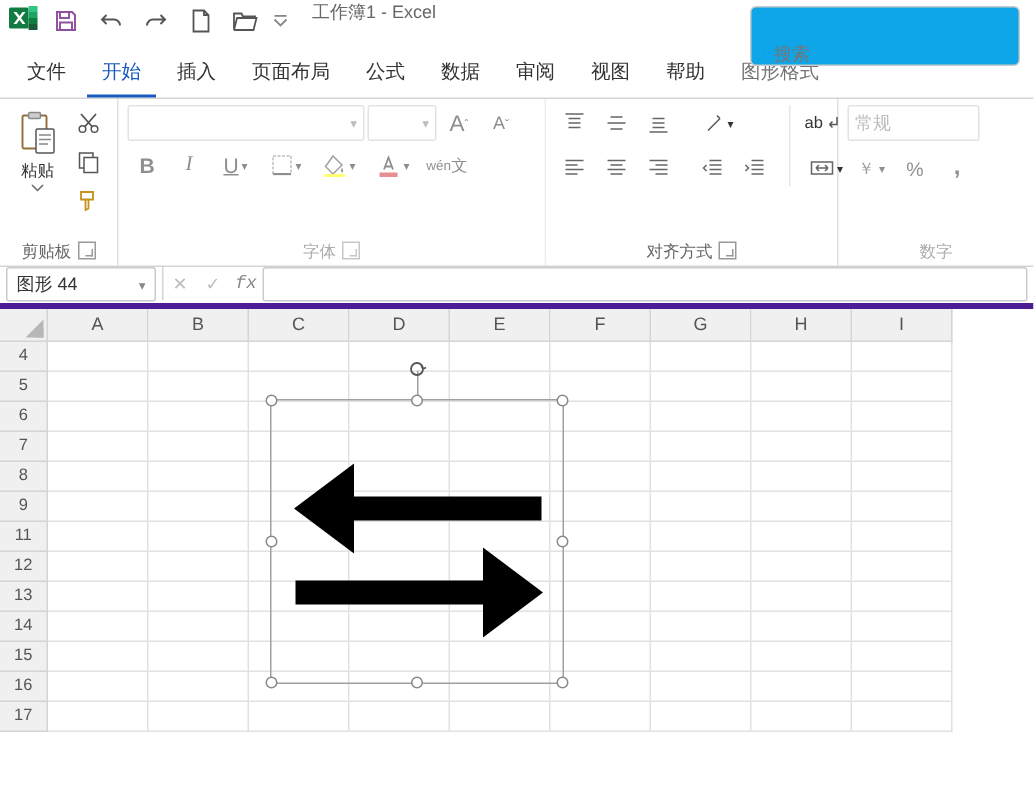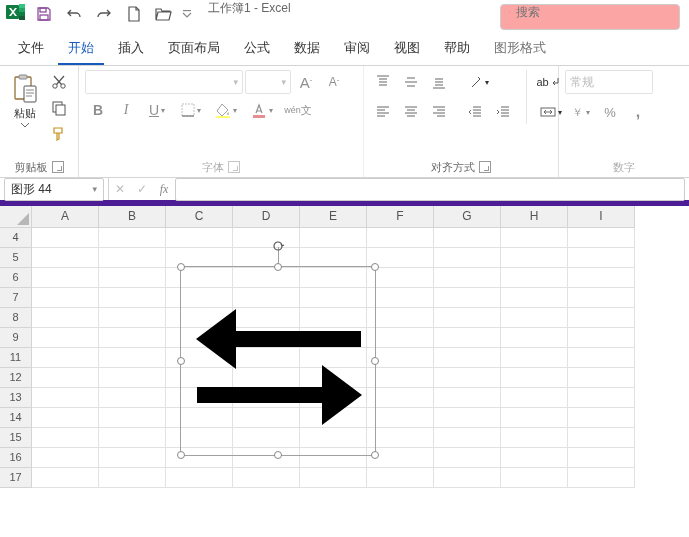--- a/index.html
+++ b/index.html
@@ -8,7 +8,7 @@
 .app-icon{width:24px;height:24px;display:flex;align-items:center;justify-content:center}
 .qat-item{width:28px;height:28px;display:flex;align-items:center;justify-content:center;border-radius:2px;cursor:pointer}
 .titlebar-title{margin-left:12px;font-size:12px;color:#666}
-.searchbar{position:absolute;left:500px;top:4px;height:26px;width:180px;border:1px solid #ccc;border-radius:4px;display:flex;align-items:flex-start;padding:0 8px;gap:6px;background:#fca5a5}
+.searchbar{position:absolute;left:500px;top:4px;height:40px;width:180px;border:1px solid #ccc;border-radius:4px;display:flex;align-items:flex-end;padding:0 8px;gap:6px;background:#0ea5e9}
 .searchbar input{border:none;outline:none;flex:1;font-size:12px;background:transparent}
 .tabs{height:32px;display:flex;align-items:flex-end;padding:0 8px;gap:4px;border-bottom:1px solid #d4d4d4;margin-top:2px}
 .tab{padding:6px 10px;font-size:13px;cursor:pointer;border-bottom:2px solid transparent;color:#333}

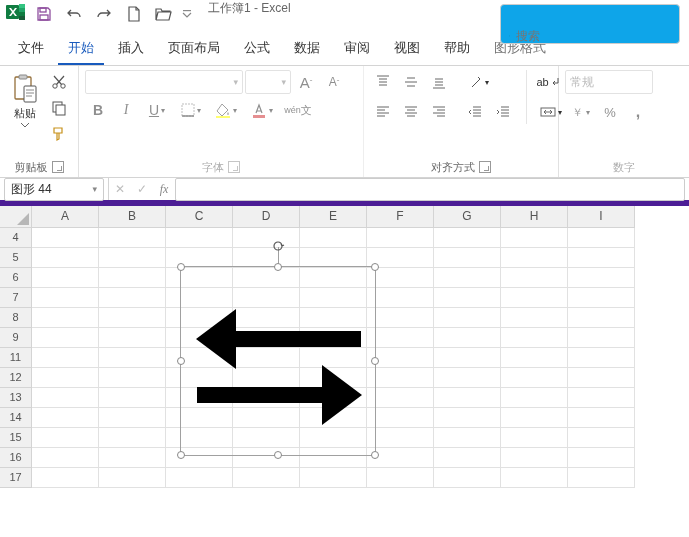--- a/index.html
+++ b/index.html
@@ -28,7 +28,7 @@
 .fontsel .dd{margin-left:auto;font-size:9px;color:#888}
 .row{display:flex;gap:2px;align-items:center}
 .disabled{opacity:.55}
-.namebox-row{height:28px;border-bottom:6px solid #4c1d95;display:flex;align-items:center}
+.namebox-row{height:28px;border-bottom:4px solid #4c1d95;display:flex;}
 .namebox{width:100px;height:23px;border:1px solid #ccc;margin:0 4px;display:flex;align-items:center;padding:0 6px;font-size:12px;justify-content:space-between;border-radius:2px}
 .fxbtn{width:22px;height:22px;display:flex;align-items:center;justify-content:center;color:#888;cursor:pointer}
 .fxbar{flex:1;height:23px;border:1px solid #ccc;margin-right:4px;border-radius:2px}

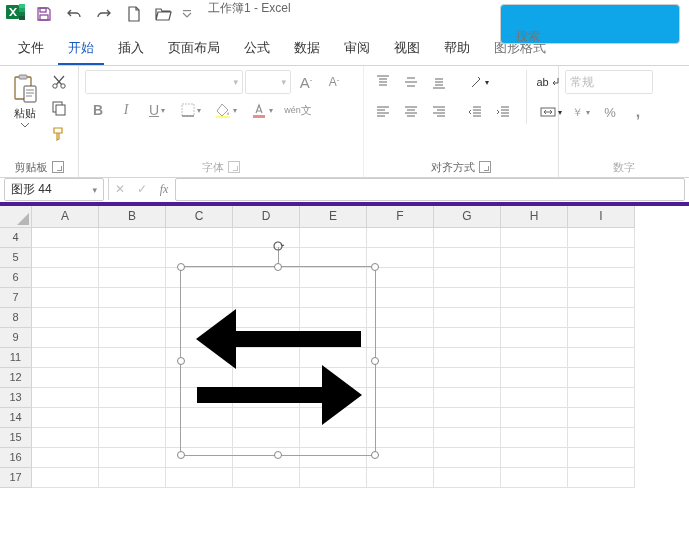--- a/index.html
+++ b/index.html
@@ -343,7 +343,7 @@
   <div class="fxbtn disabled">✕</div>
   <div class="fxbtn disabled">✓</div>
   <div class="fxbtn">
-      <i style="font-family:Liberation Serif, serif">fx</i>
+      <i style="font-family:Liberation Mono, monospace">fx</i>
     </div>
   <div class="fxbar"></div>
 </div>

